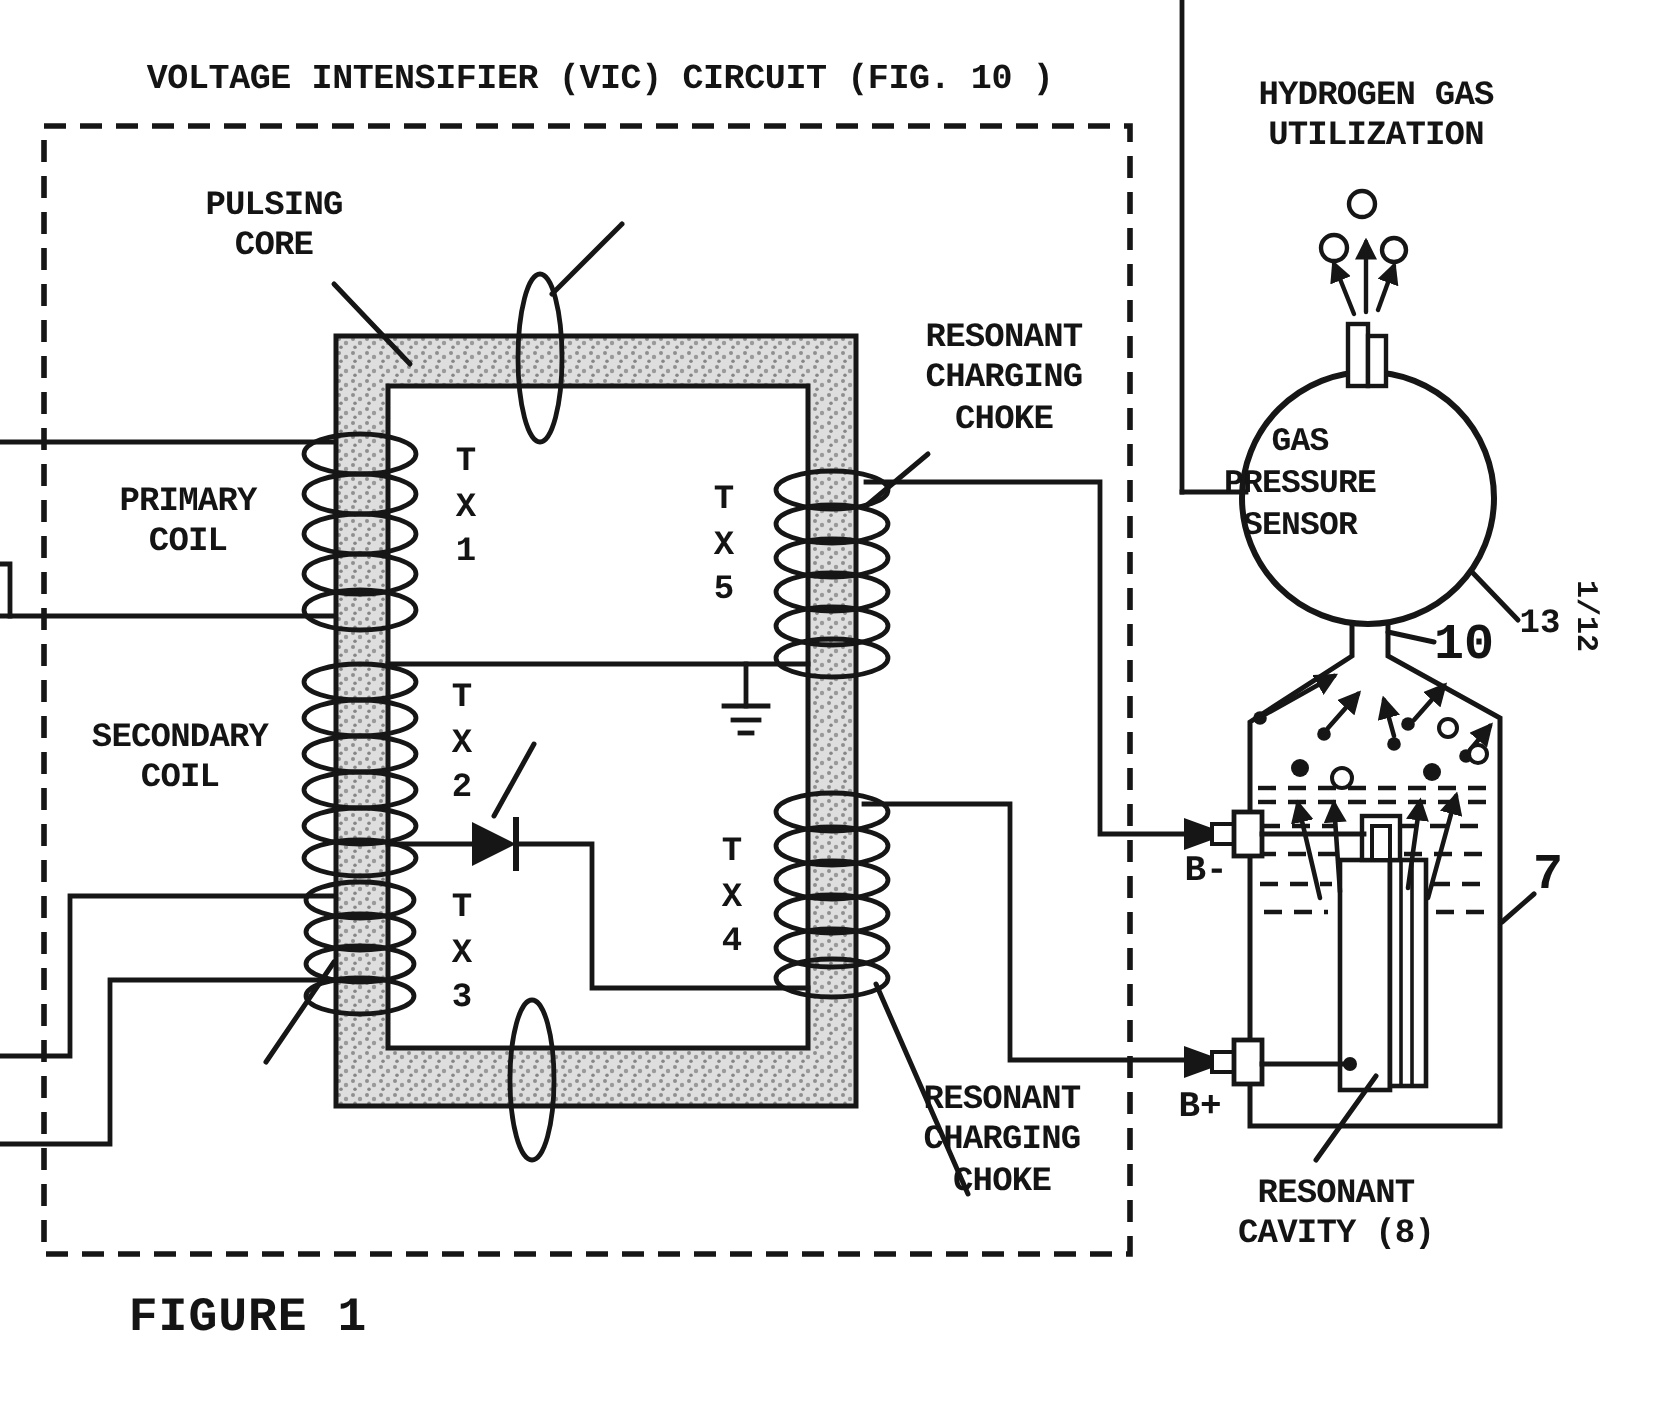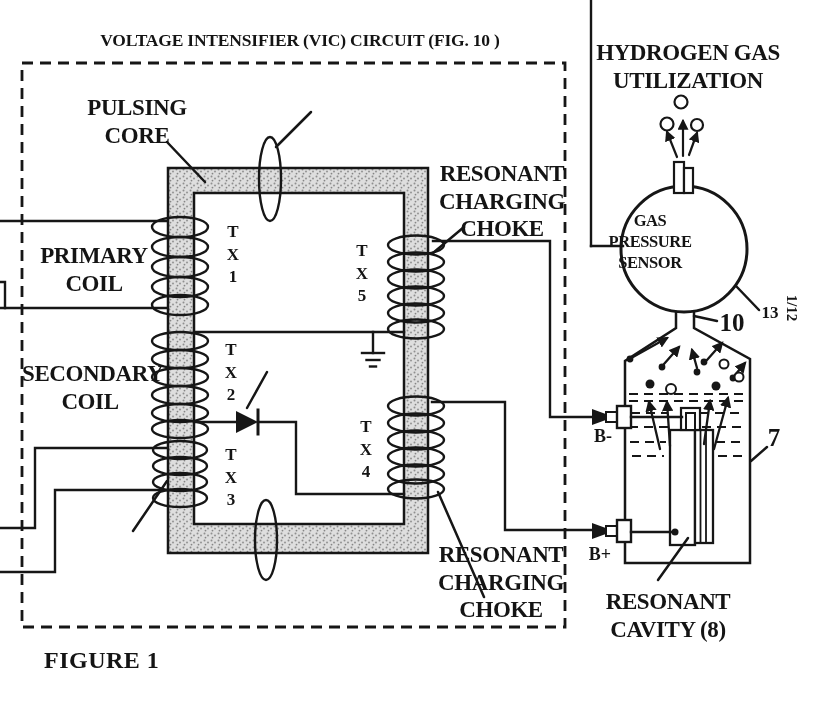--- a/index.html
+++ b/index.html
@@ -4,7 +4,7 @@
 <style>
   html,body{margin:0;padding:0;background:#ffffff}
   .stage{position:relative;width:827px;height:701px;background:#ffffff;
-         font-family:Liberation Serif, serif;overflow:hidden}
+         font-family:Liberation Mono, monospace;overflow:hidden}
   .stage svg{position:absolute;left:0;top:0}
   .lbl{position:absolute;font-weight:700;font-size:23px;line-height:1.2;
        letter-spacing:-0.4px;color:#141414;text-align:center;white-space:pre-line}

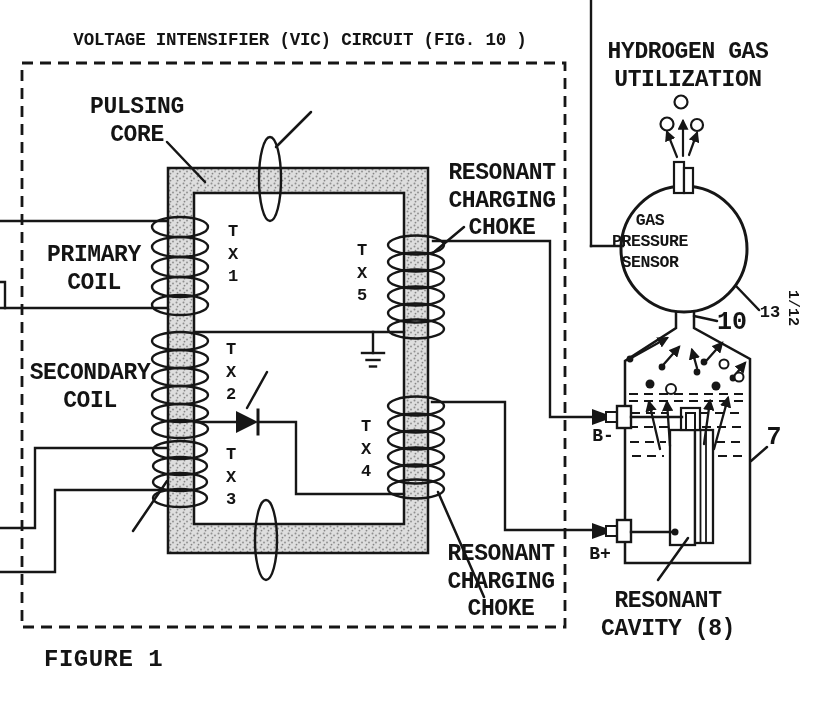--- a/index.html
+++ b/index.html
@@ -6,7 +6,7 @@
   .stage{position:relative;width:827px;height:701px;background:#ffffff;
          font-family:Liberation Mono, monospace;overflow:hidden}
   .stage svg{position:absolute;left:0;top:0}
-  .lbl{position:absolute;font-weight:700;font-size:23px;line-height:1.2;
+  .lbl{position:absolute;font-weight:700;font-size:17px;line-height:1.2;
        letter-spacing:-0.4px;color:#141414;text-align:center;white-space:pre-line}
   .title{font-size:17.5px;letter-spacing:-0.2px}
   .small{font-size:16.5px;line-height:1.28}

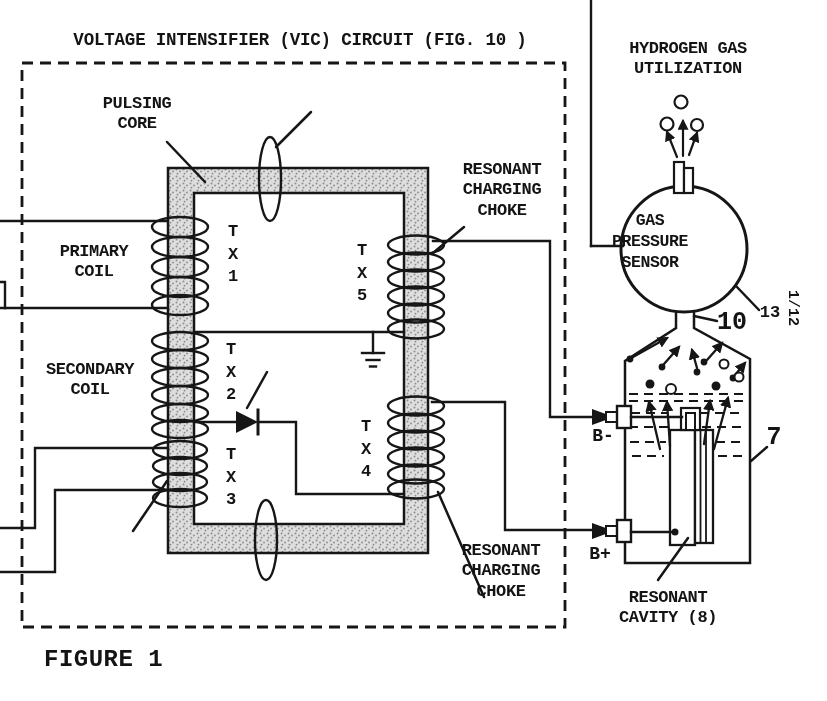--- a/index.html
+++ b/index.html
@@ -15,7 +15,7 @@
   .n13{font-size:17px;letter-spacing:0}
   .bpm{font-size:18px;letter-spacing:0}
   .sheet{font-size:15px;letter-spacing:0;transform:rotate(90deg);transform-origin:center center}
-  .figcap{font-size:24px;letter-spacing:.5px;text-align:left;line-height:1.1}
+  .figcap{font-size:24px;letter-spacing:.5px;text-align:center;line-height:1.1}
 </style>
 </head>
 <body>

